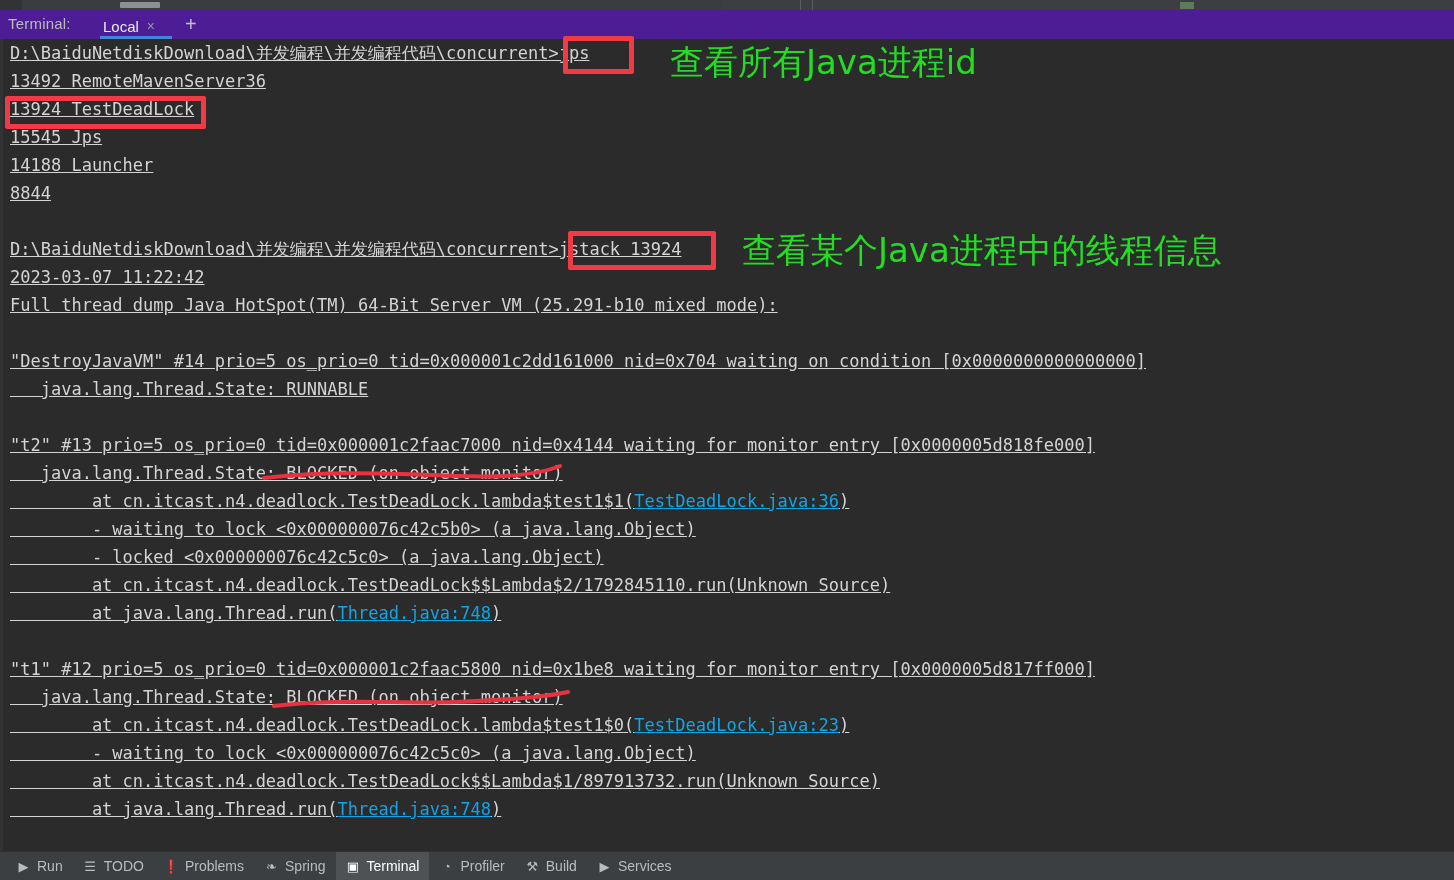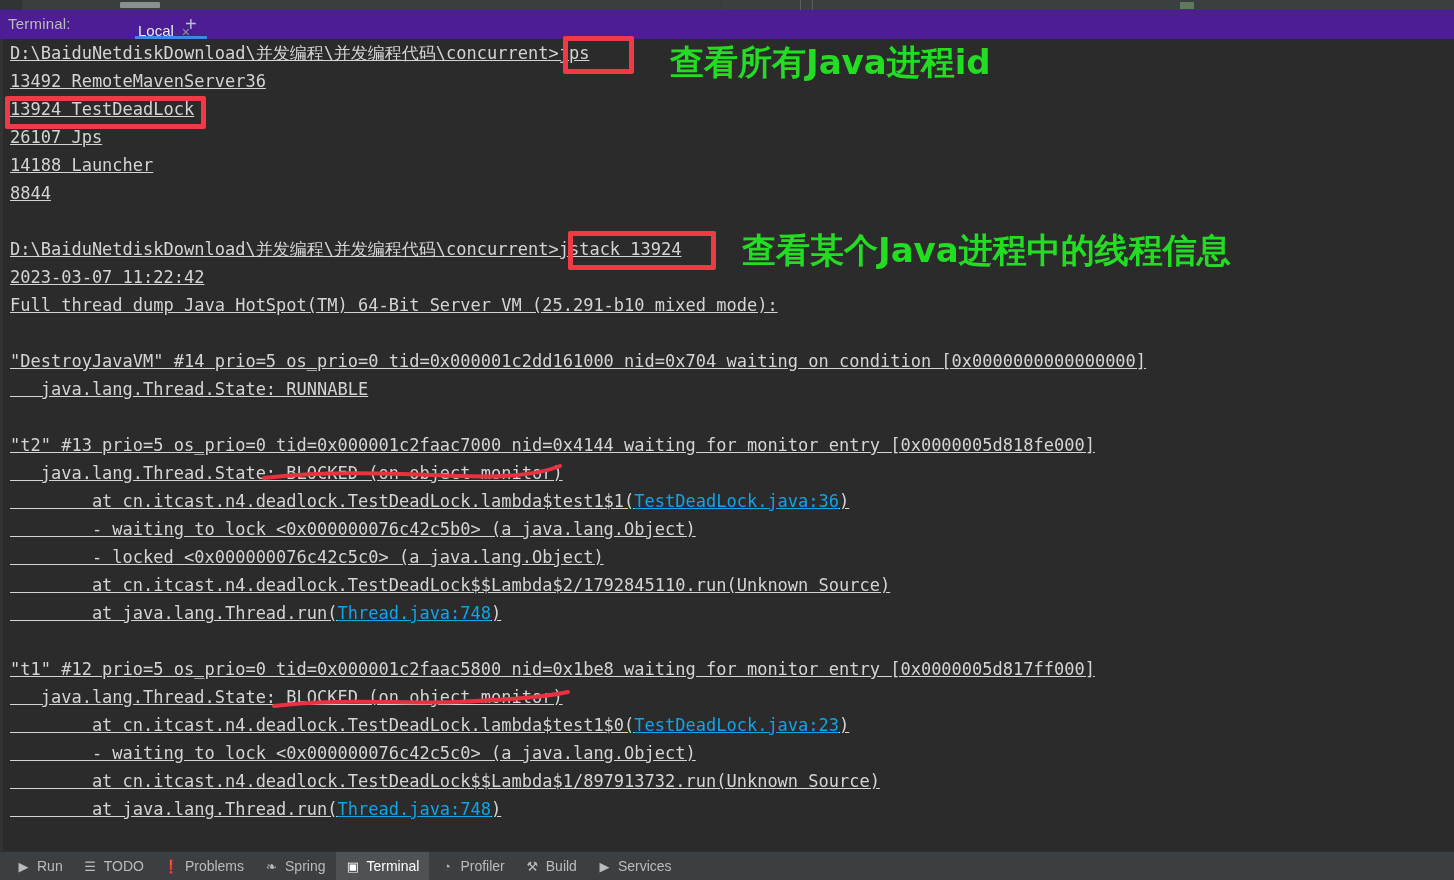--- a/index.html
+++ b/index.html
@@ -72,10 +72,9 @@
     font-family: "Liberation Sans", sans-serif;
     font-size: 15px;
     display: flex;
-    align-items: flex-end;
+    align-items: center;
     gap: 8px;
     padding: 0 3px;
-    margin-left: 35px;
   }
   .term-tab .tab-underline {
     position: absolute;

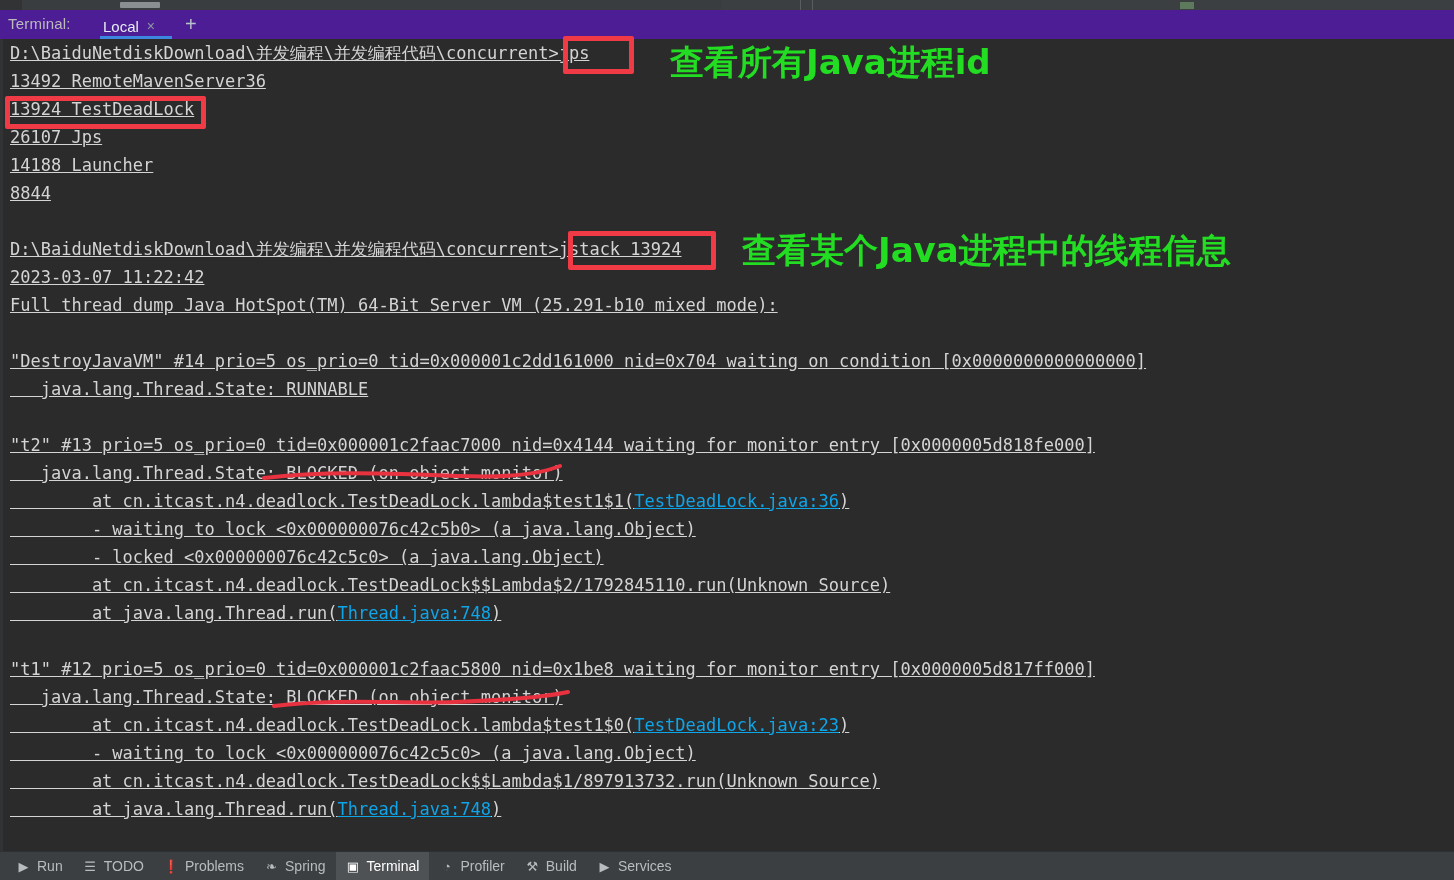--- a/index.html
+++ b/index.html
@@ -146,7 +146,7 @@
     position: absolute;
     color: #22dd22;
     font-family: "DejaVu Sans", "Liberation Sans", sans-serif;
-    font-weight: bold;
+    font-weight: normal;
     white-space: nowrap;
   }
 

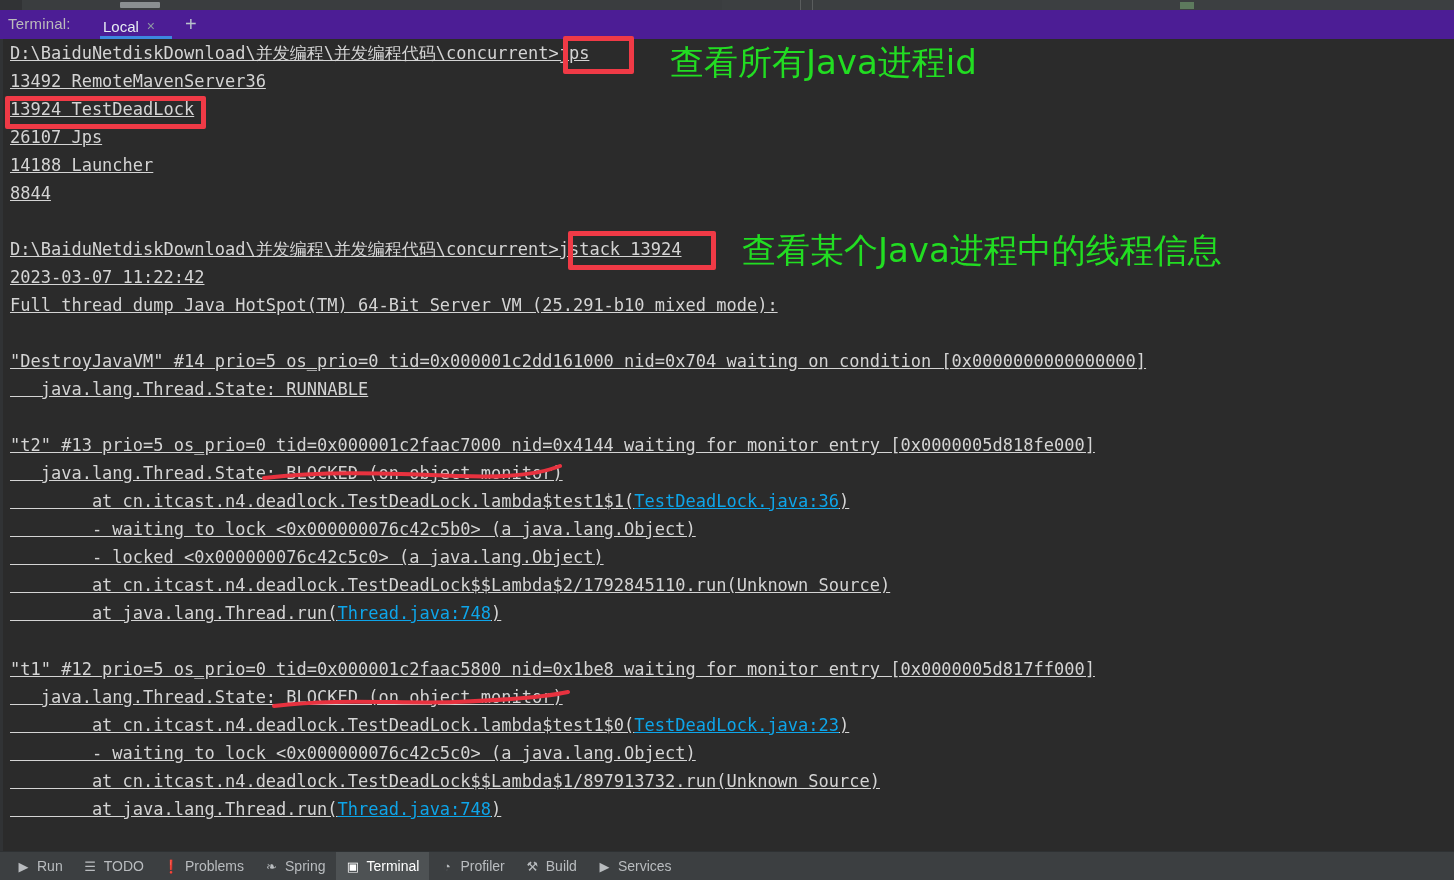--- a/index.html
+++ b/index.html
@@ -213,7 +213,7 @@
       <div class="tline"><span>D:\BaiduNetdiskDownload\并发编程\并发编程代码\concurrent&gt;jps</span></div>
       <div class="tline"><span>13492 RemoteMavenServer36</span></div>
       <div class="tline"><span>13924 TestDeadLock</span></div>
-      <div class="tline"><span>26107 Jps</span></div>
+      <div class="tline"><span>15545 Jps</span></div>
       <div class="tline"><span>14188 Launcher</span></div>
       <div class="tline"><span>8844</span></div>
       <div class="tline"><span></span></div>

